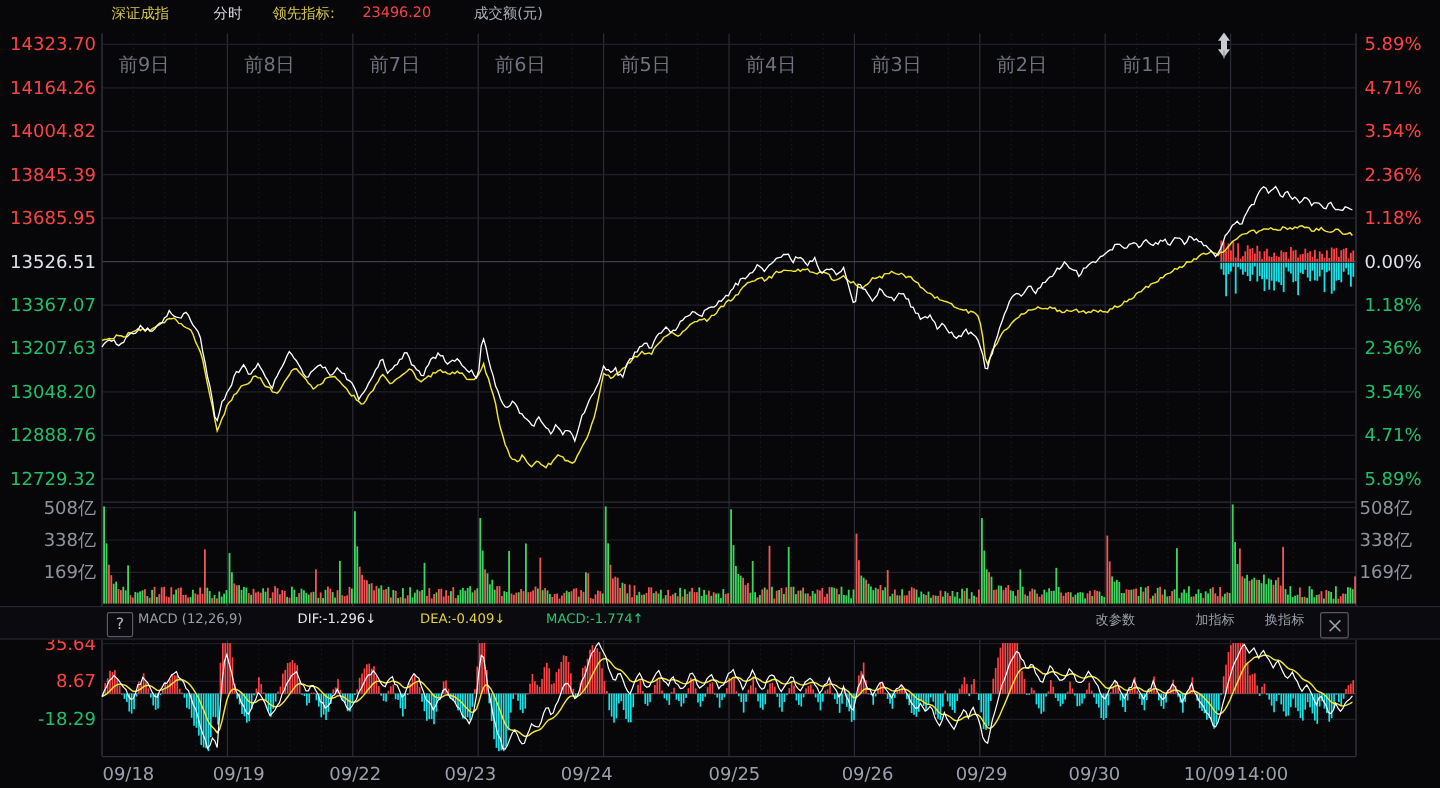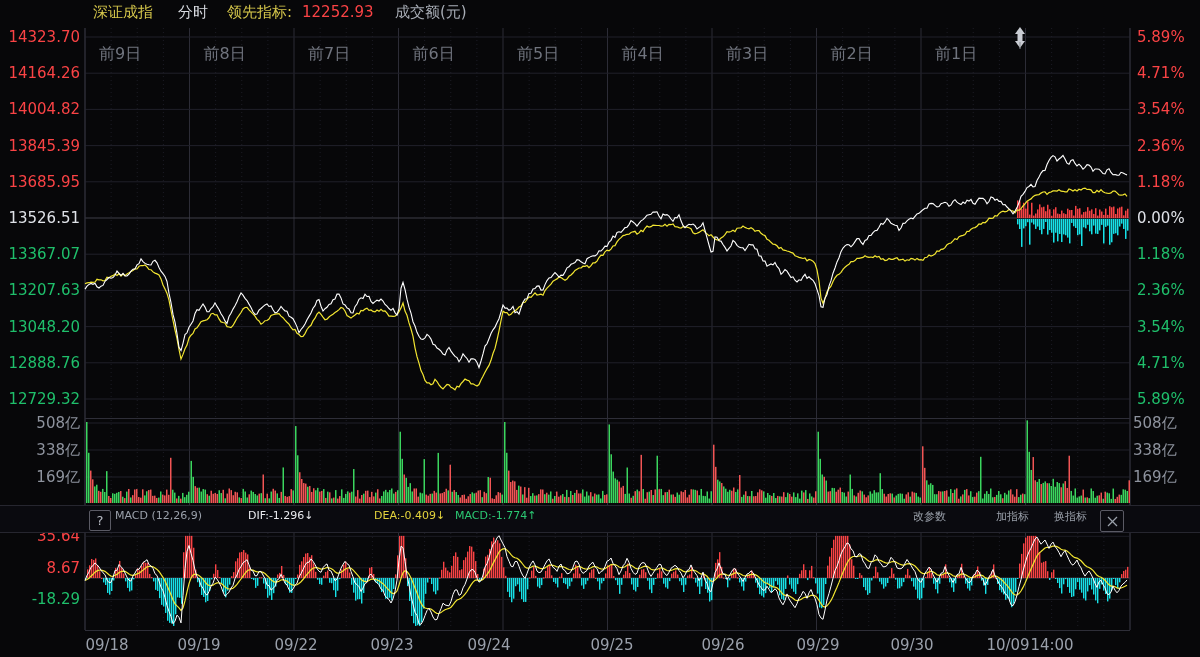--- a/index.html
+++ b/index.html
@@ -5,7 +5,7 @@
   html,body{margin:0;padding:0;background:#000;}
   .app{position:relative;width:1200px;height:657px;background:#070709;overflow:hidden;
        font-family:"DejaVu Sans","Liberation Sans",sans-serif;}
-  .hdr-item{position:absolute;top:3px;font-size:15px;white-space:nowrap;}
+  .hdr-item{position:absolute;top:3px;font-size:12px;white-space:nowrap;}
   .c-title{color:#d6c74b;}
   .c-mode{color:#d9dce2;text-align:center;}
   .c-lead{color:#d6c74b;}

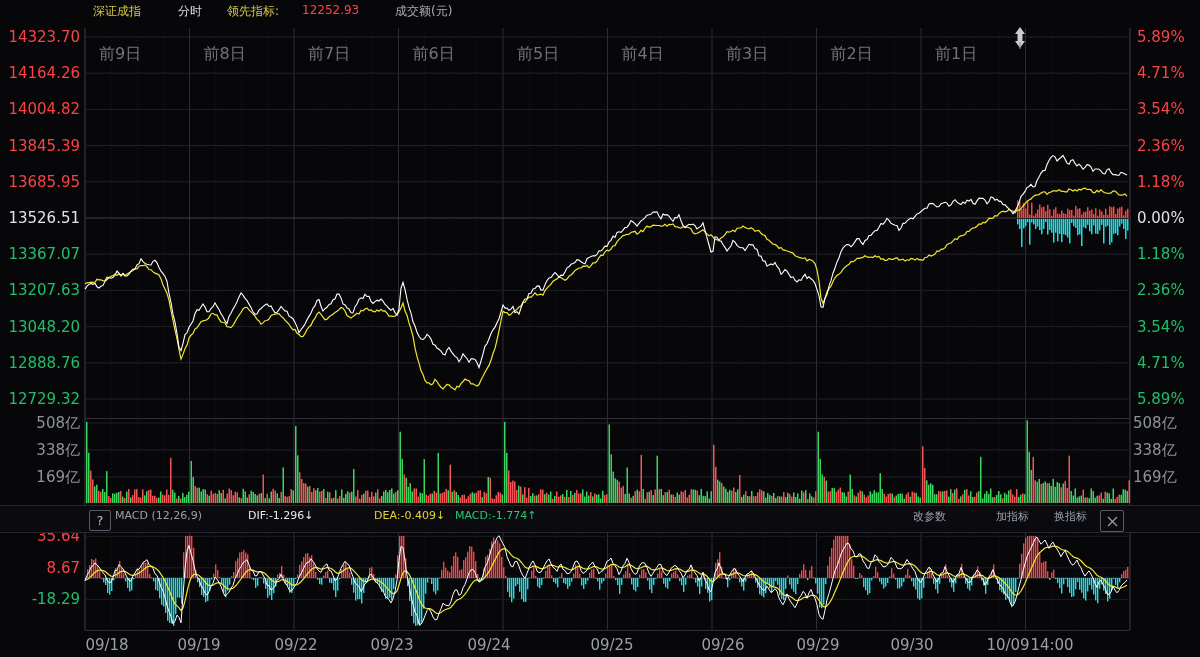--- a/index.html
+++ b/index.html
@@ -35,7 +35,7 @@
     <span class="hdr-item c-title" style="left:93px">深证成指</span>
     <span class="hdr-item c-mode" style="left:178px">分时</span>
     <span class="hdr-item c-lead" style="left:227px">领先指标:</span>
-    <span class="hdr-item c-leadval" style="left:302px">12252.93</span>
+    <span class="hdr-item c-leadval" style="left:302px">23496.20</span>
     <span class="hdr-item c-turn" style="left:395px">成交额(元)</span>
   </div>
 

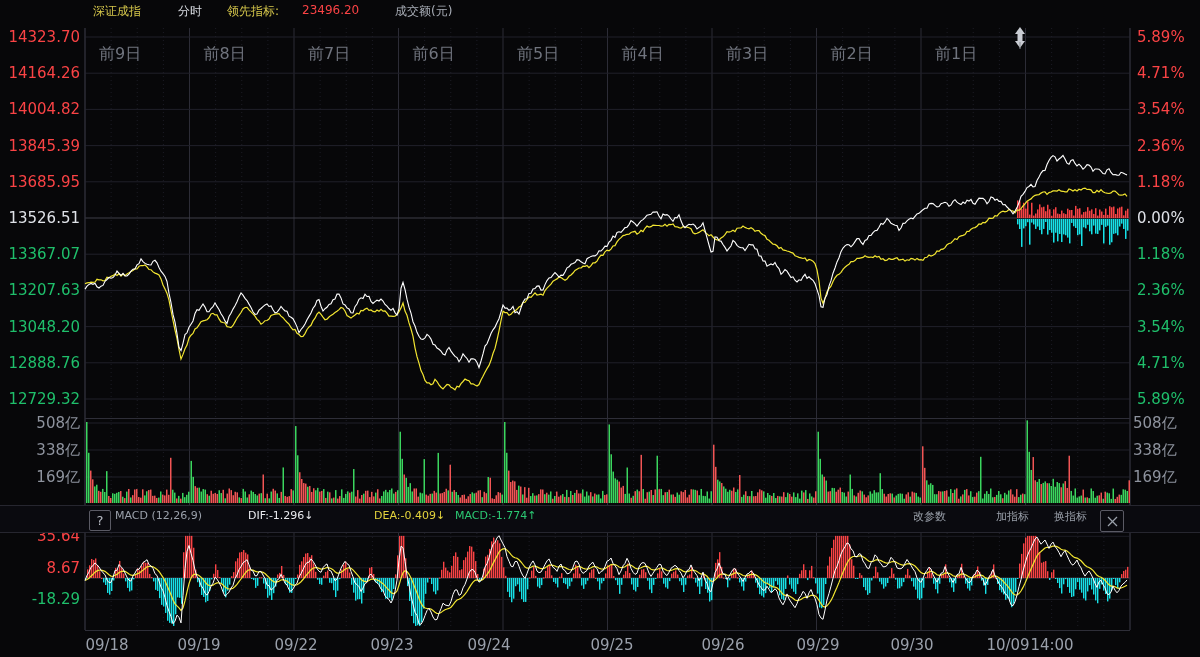--- a/index.html
+++ b/index.html
@@ -21,7 +21,7 @@
              border-radius:2px;cursor:pointer;display:flex;align-items:center;justify-content:center;}
   .c-gray{color:#9aa0aa;}
   .c-dif{color:#e9eaee;}
-  .c-dea{color:#e3d33c;margin-left:24px;}
+  .c-dea{color:#e3d33c;}
   .c-macd{color:#2bc873;}
   .btn{cursor:pointer;margin-left:16px;}
   .scroll-handle{position:absolute;left:1011px;top:27px;width:18px;height:22px;cursor:ns-resize;}

